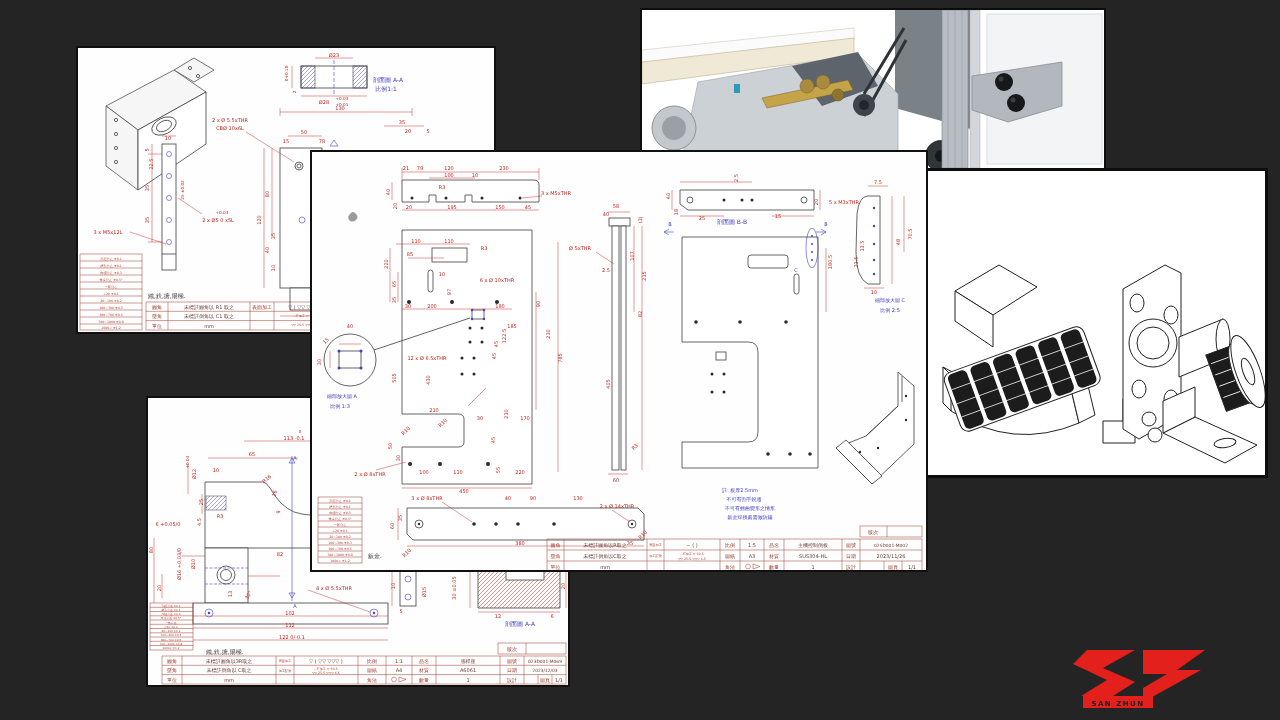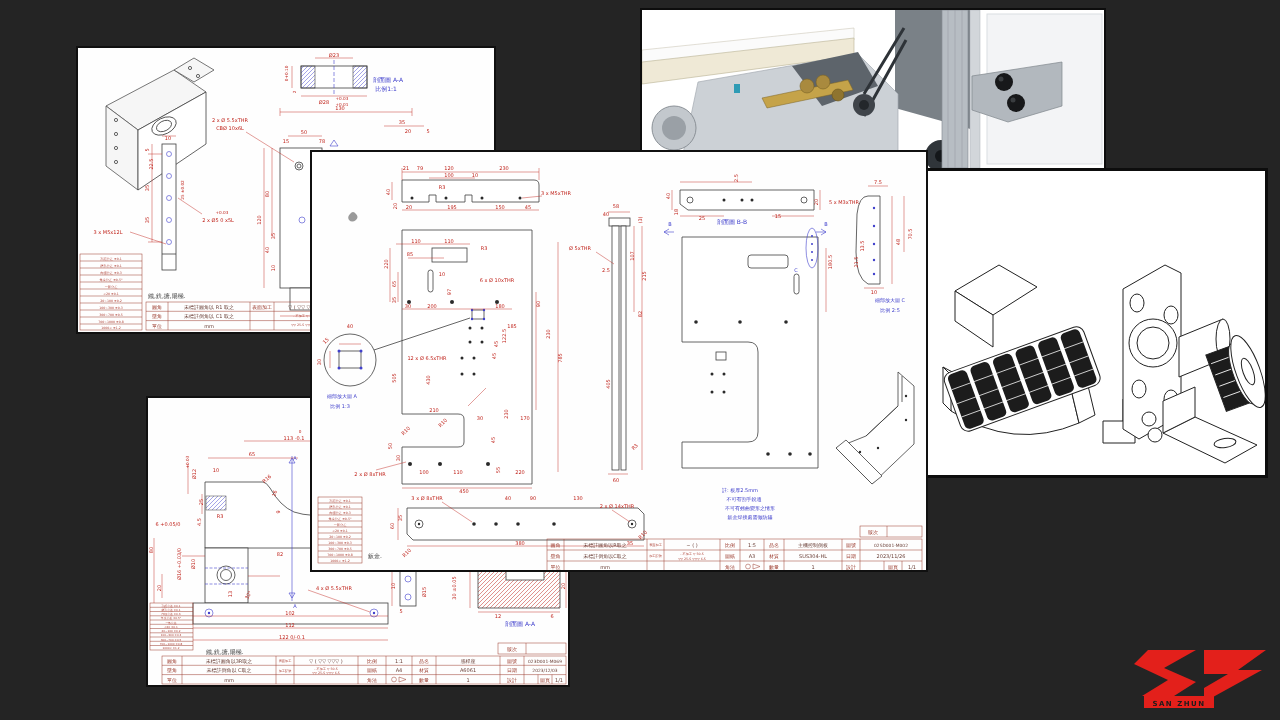--- a/index.html
+++ b/index.html
@@ -682,7 +682,7 @@
     </svg>
   </div>
 
-  <div style="position:absolute;left:1134px;top:650px;width:136px;height:64px;z-index:6;">
+  <div style="position:absolute;left:1073px;top:650px;width:136px;height:64px;z-index:6;">
     <svg width="136" height="64" viewBox="0 0 136 64">
       <path d="M62,0 H14 L0,14 L34,30 L8,46 H40 L62,32 L30,18 Z" fill="#e3201b"></path>
       <path d="M70,0 H132 L104,20 H128 L70,52 V38 L94,24 H70 Z" fill="#e3201b"></path>

